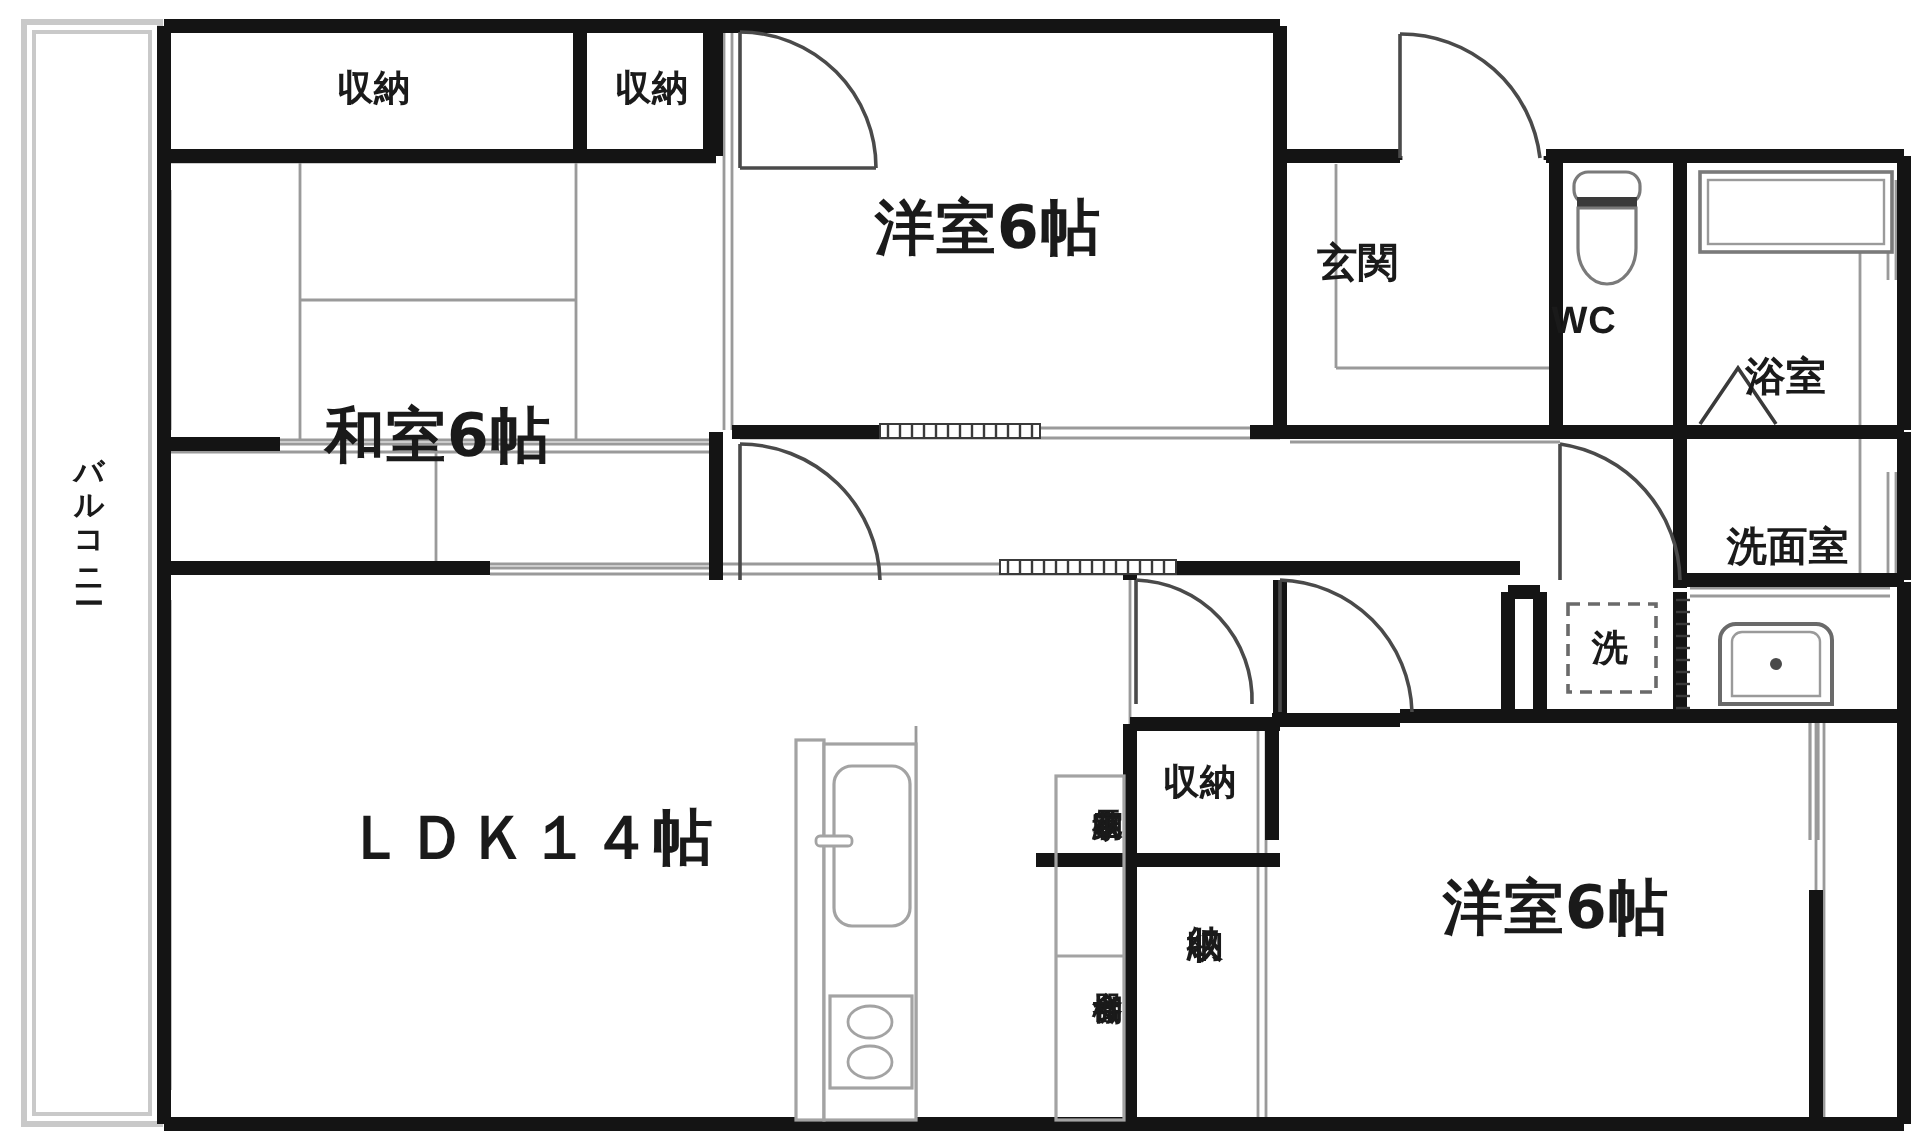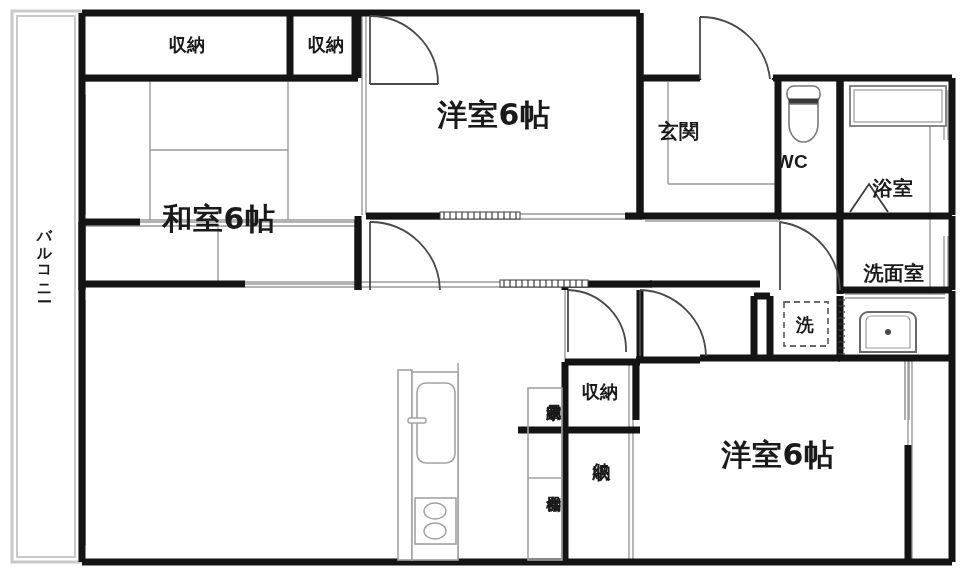--- a/index.html
+++ b/index.html
@@ -340,6 +340,7 @@
 
   <div class="room-label lbl-small" style="left:805px; top:325px; transform:translate(-50%,-50%);">洗</div>
 
+  <div class="room-label lbl-big" style="left:265px; top:420px; transform:translate(-50%,-50%);">ＬＤＫ１４帖</div>
 
   <div class="room-label lbl-tiny vertical-tight" style="left:545px; top:392px;">家電収納</div>
 

